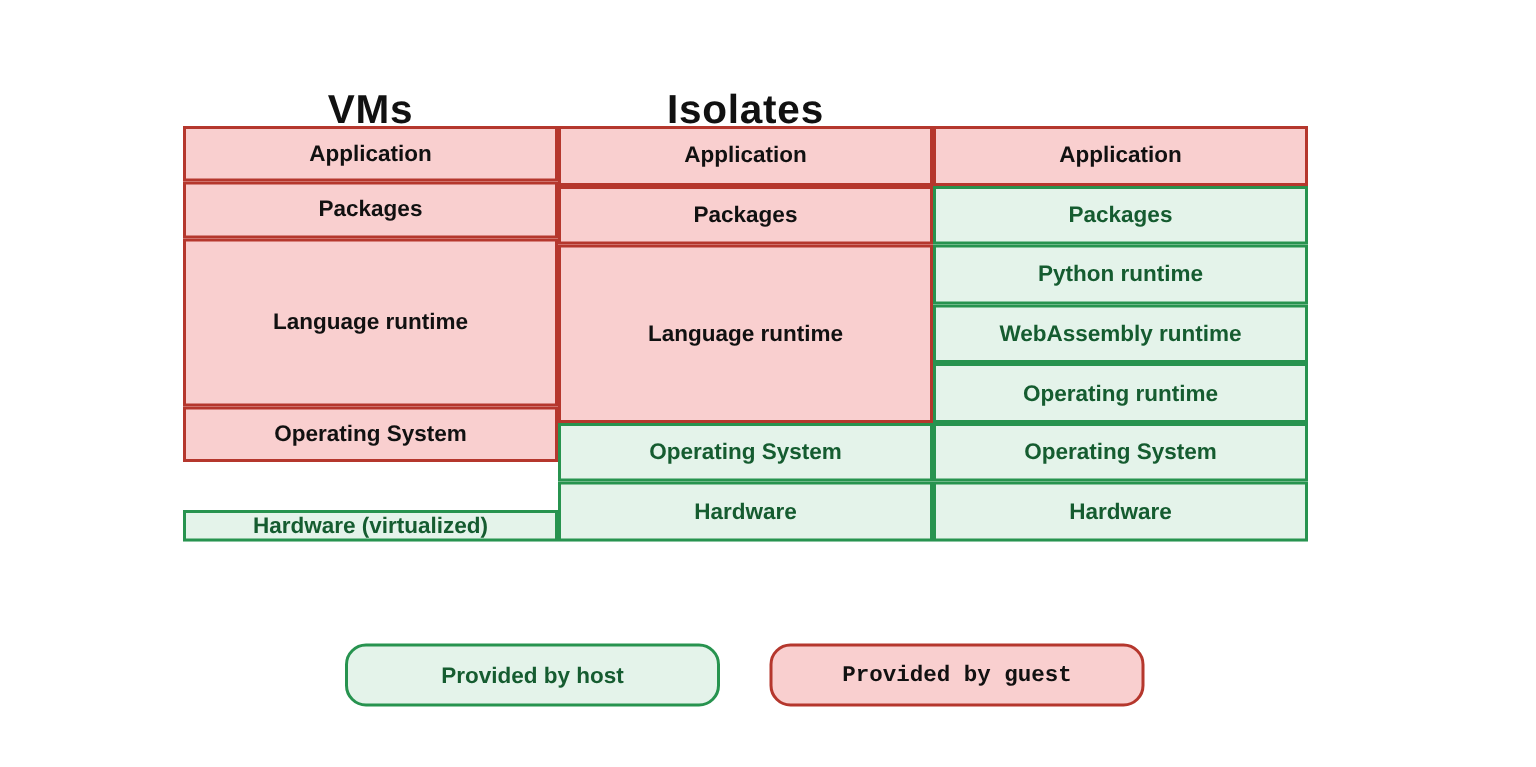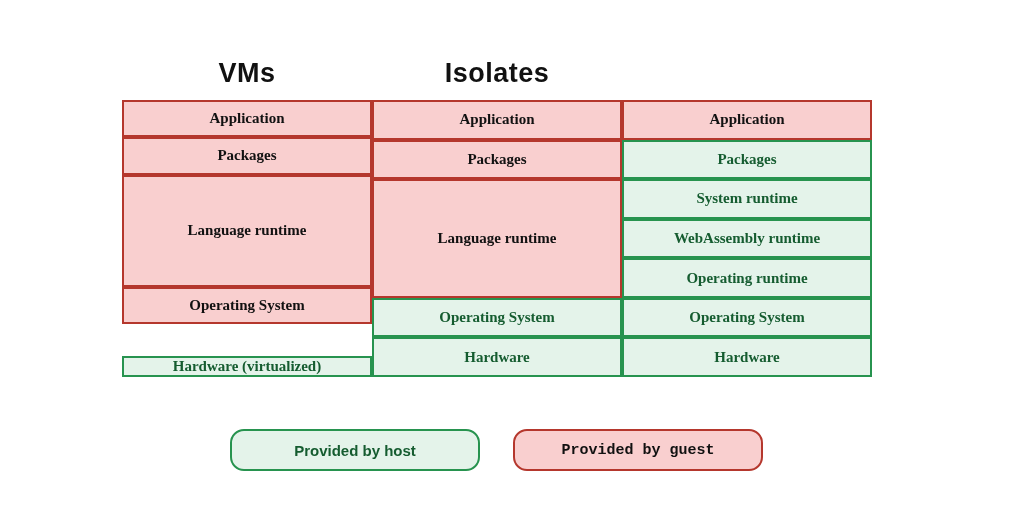--- a/index.html
+++ b/index.html
@@ -10,11 +10,10 @@
   }
   .stage {
     position: relative;
-    width: 864px;
+    width: 1024px;
     height: 511px;
     background: #ffffff;
     overflow: hidden;
-    padding-left: 12px;
   }
   .headers {
     position: absolute;

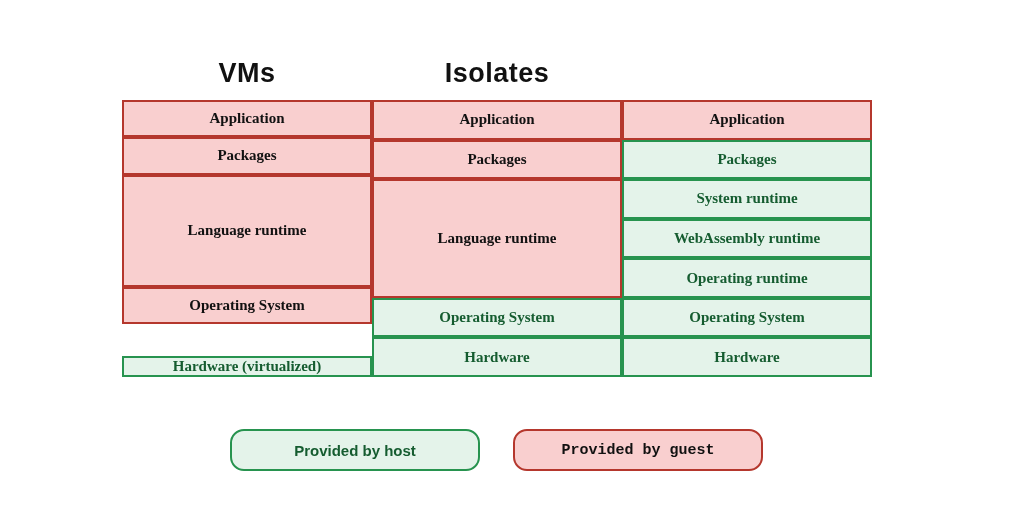--- a/index.html
+++ b/index.html
@@ -33,11 +33,10 @@
   .layers-table {
     position: absolute;
     left: 122px;
-    top: 100px;
+    top: 84px;
     width: 750px;
     height: 277px;
     display: flex;
-    font-family: Liberation Serif, serif;
   }
   .col {
     width: 250px;

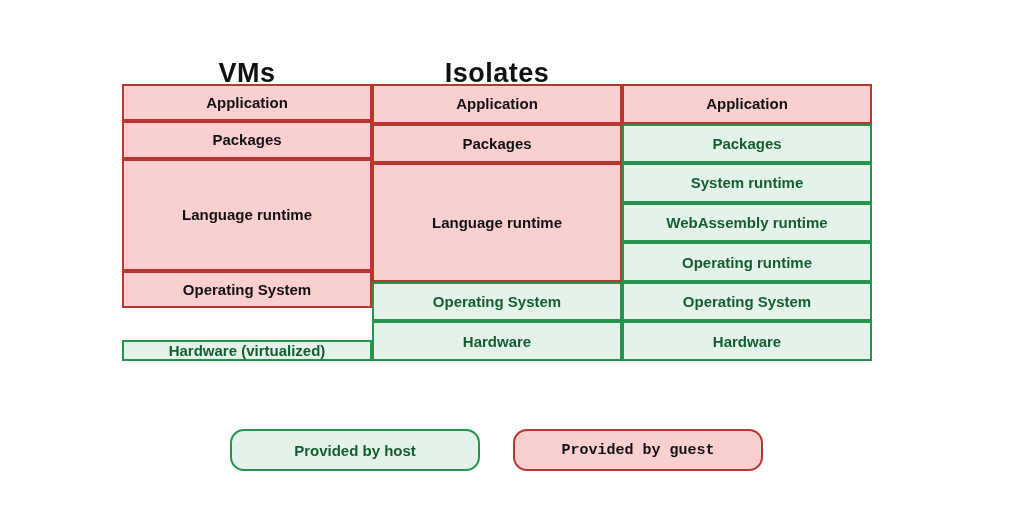--- a/index.html
+++ b/index.html
@@ -118,7 +118,7 @@
       <div class="col">
         <div class="cell guest" style="grid-row: span 1;">Application</div>
         <div class="cell host" style="grid-row: span 1;">Packages</div>
-        <div class="cell host" style="grid-row: span 1;">System runtime</div>
+        <div class="cell host" style="grid-row: span 1;">Python runtime</div>
         <div class="cell host" style="grid-row: span 1;">WebAssembly runtime</div>
         <div class="cell host" style="grid-row: span 1;">Operating runtime</div>
         <div class="cell host" style="grid-row: span 1;">Operating System</div>

